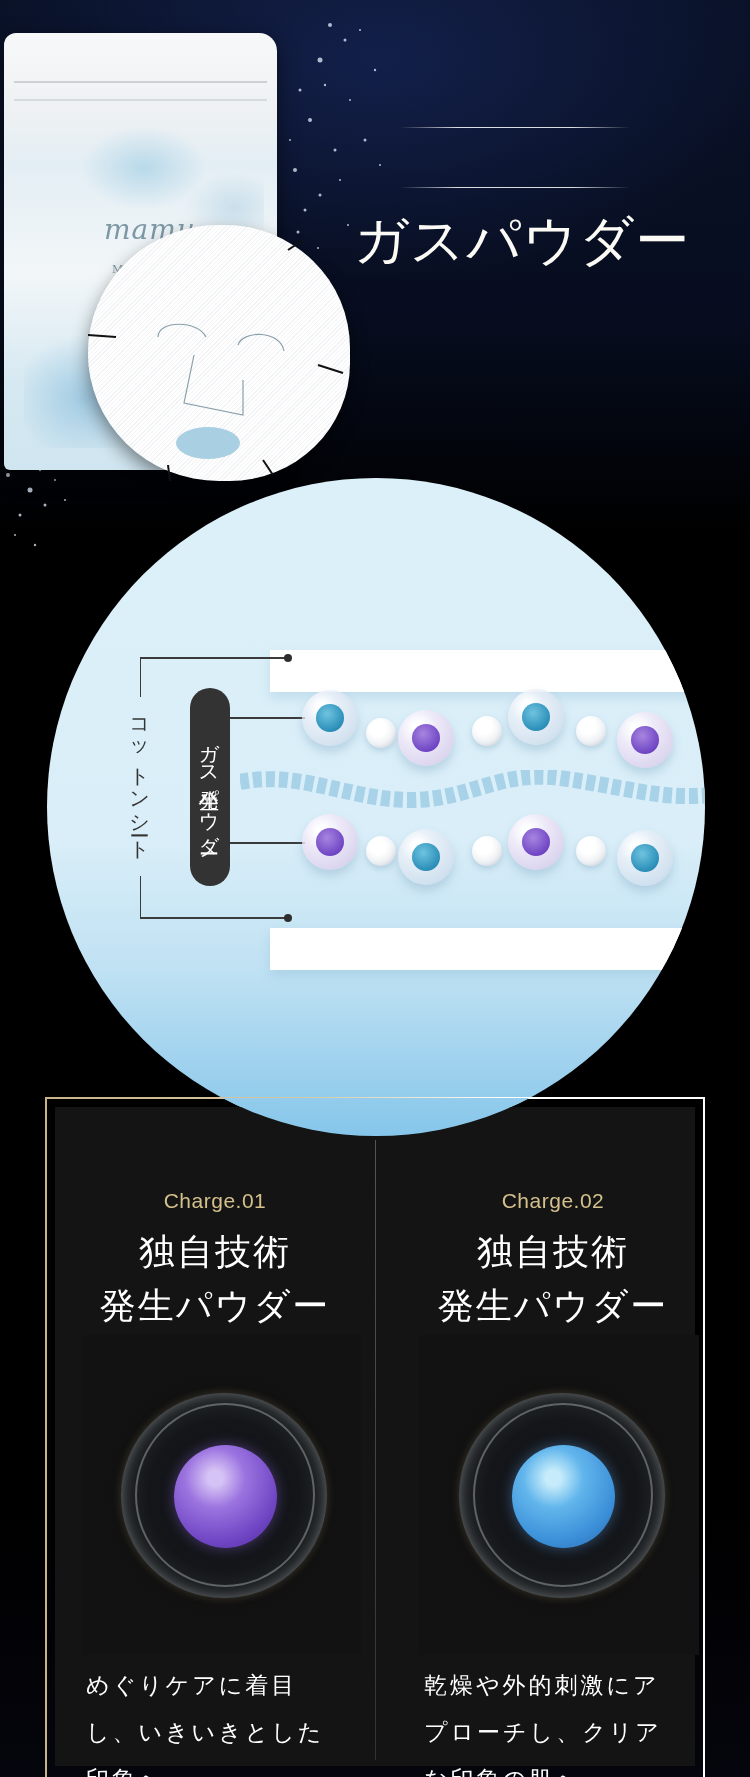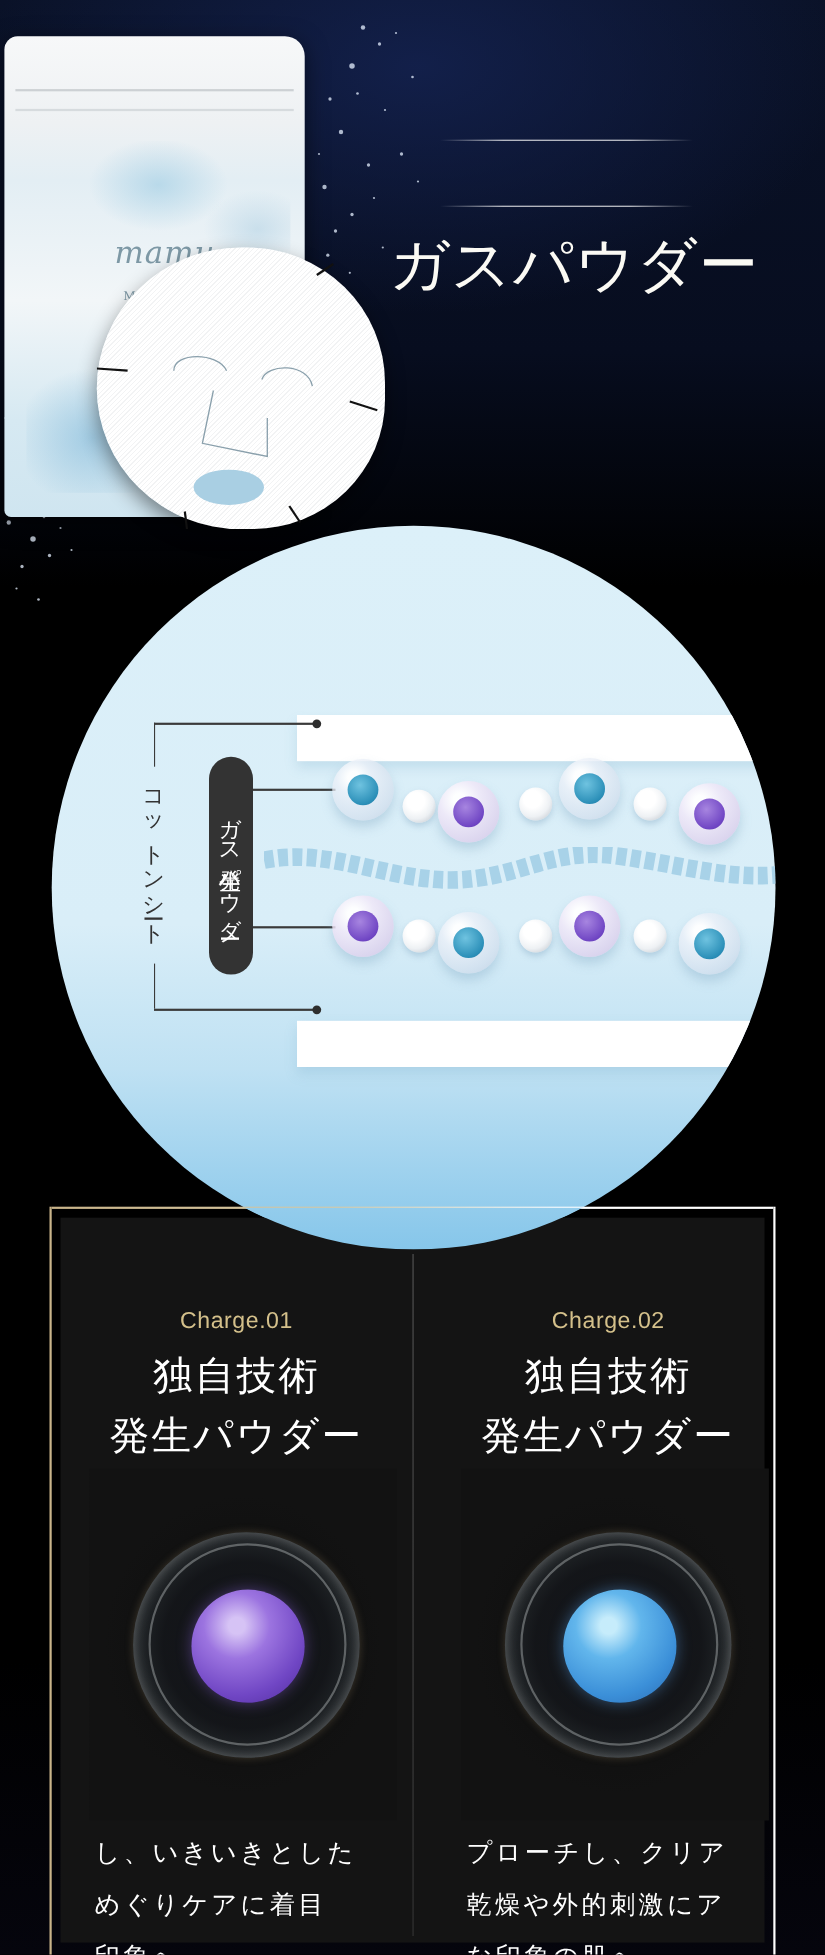--- a/index.html
+++ b/index.html
@@ -223,8 +223,8 @@
       <div class="orb-core purple"></div>
     </div>
     <div class="col-body">
+      <div>めぐりケアに着目</div>
       <div>し、いきいきとした</div>
-      <div>めぐりケアに着目</div>
       <div>印象へ。</div>
     </div>
   </div>

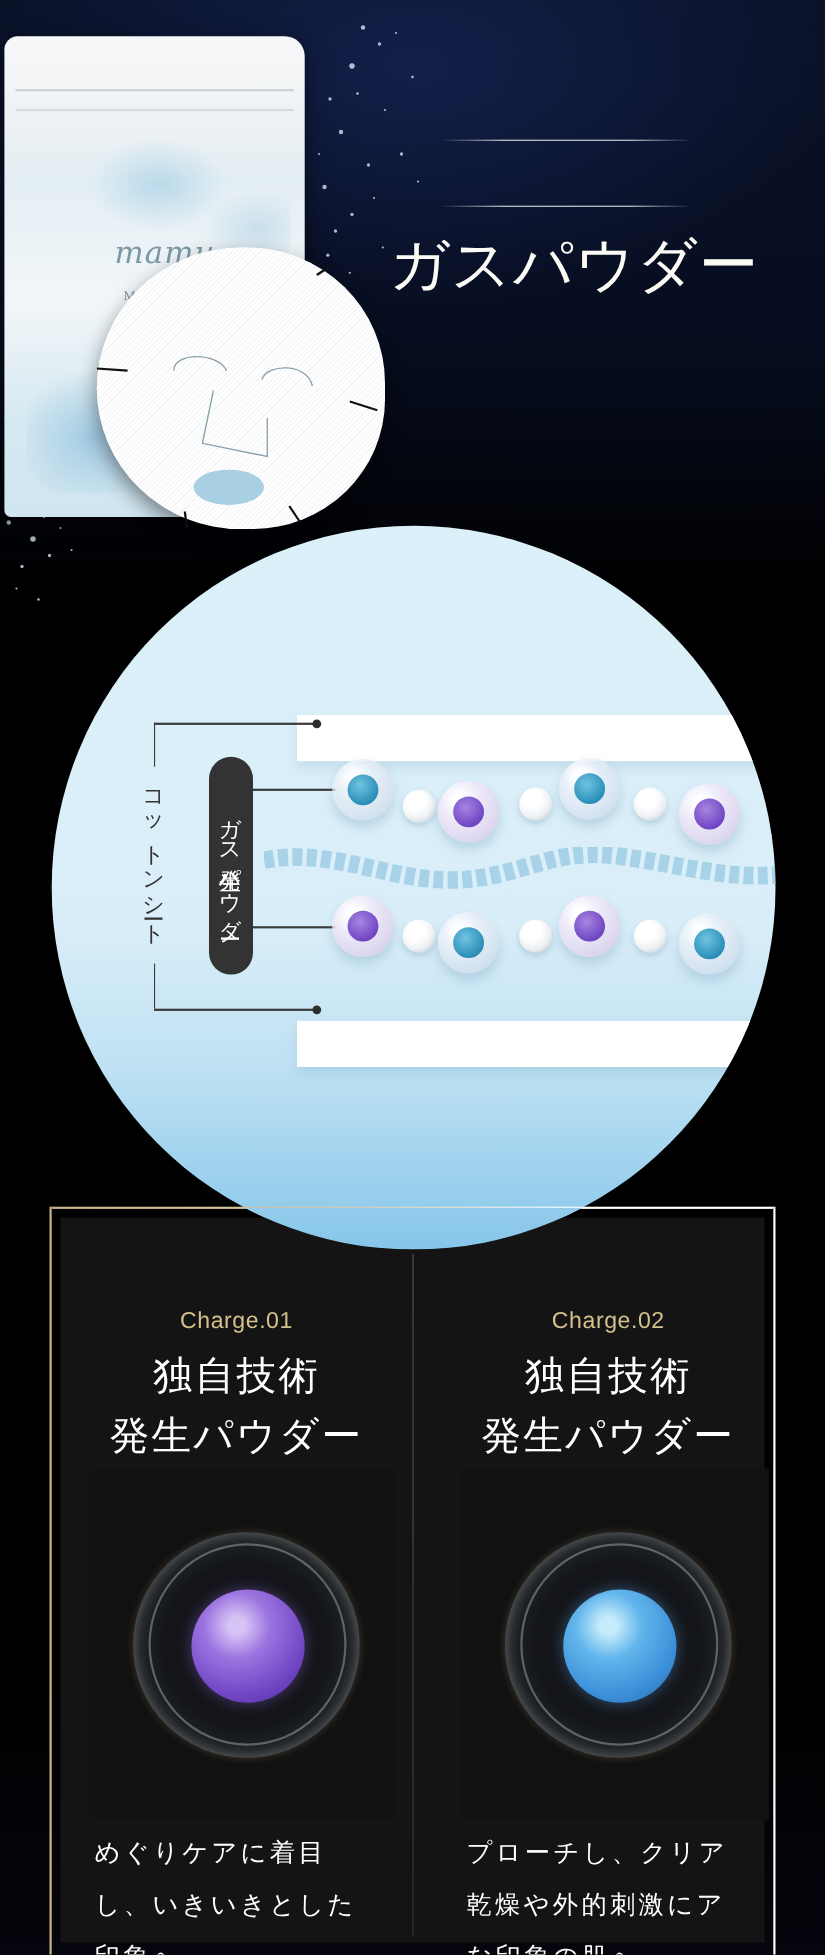--- a/index.html
+++ b/index.html
@@ -240,8 +240,8 @@
       <div class="orb-core blue"></div>
     </div>
     <div class="col-body">
+      <div>乾燥や外的刺激にア</div>
       <div>プローチし、クリア</div>
-      <div>乾燥や外的刺激にア</div>
       <div>な印象の肌へ。</div>
     </div>
   </div>

